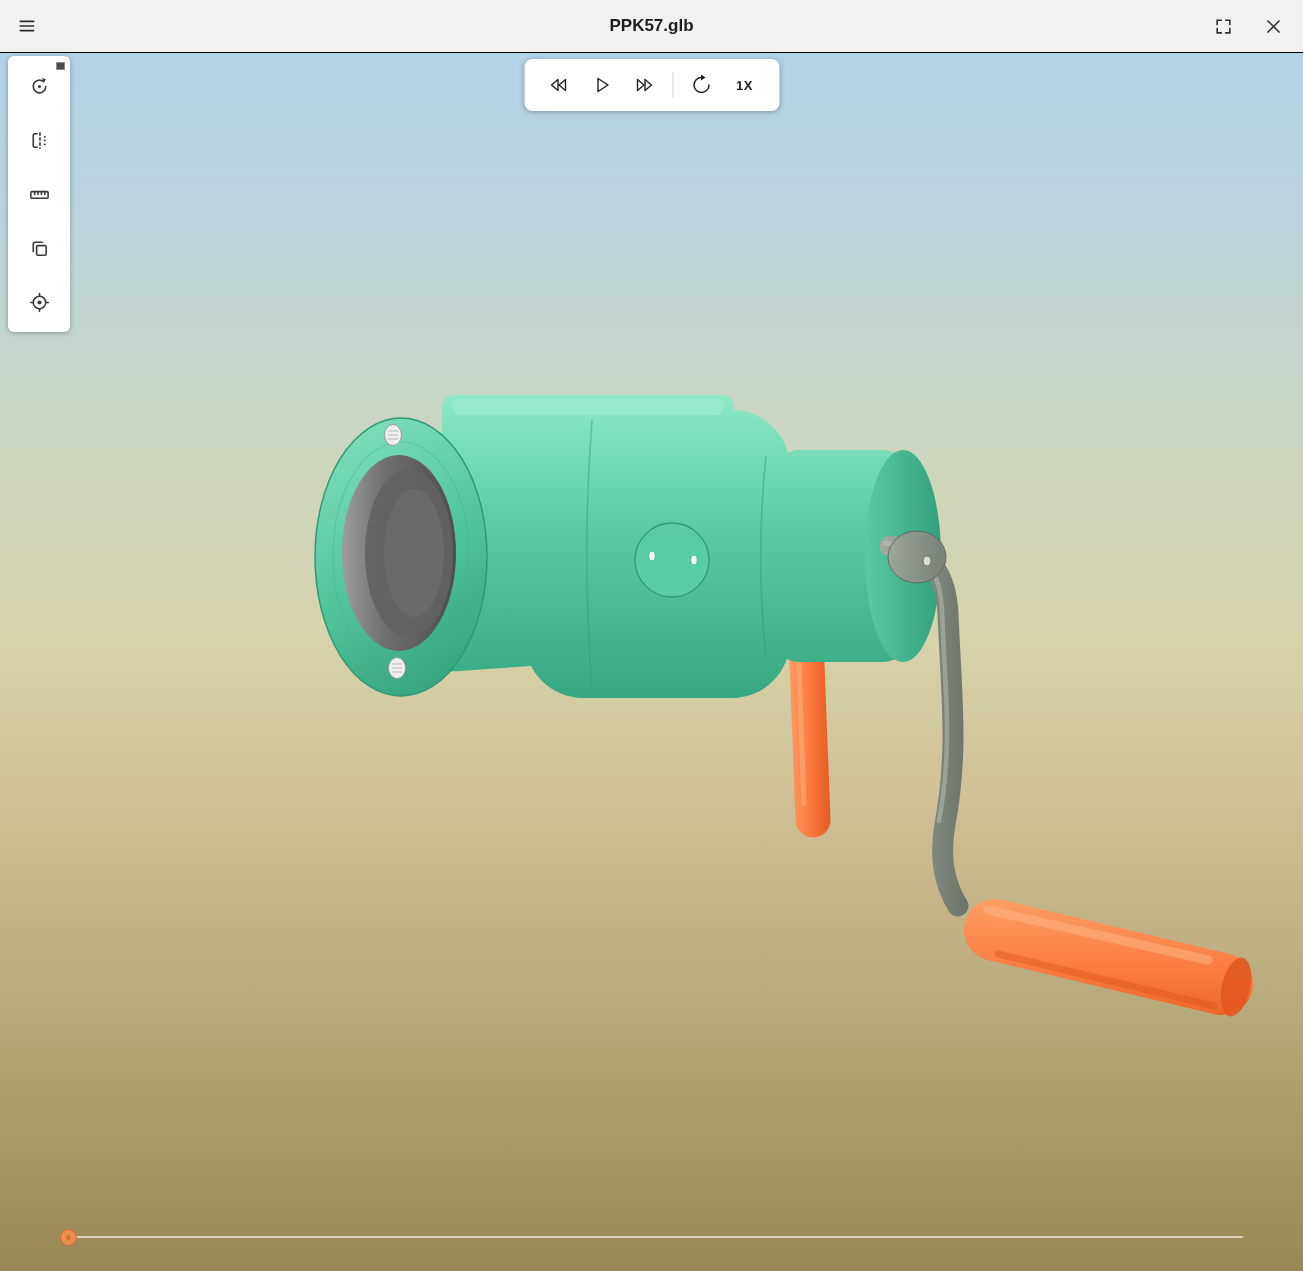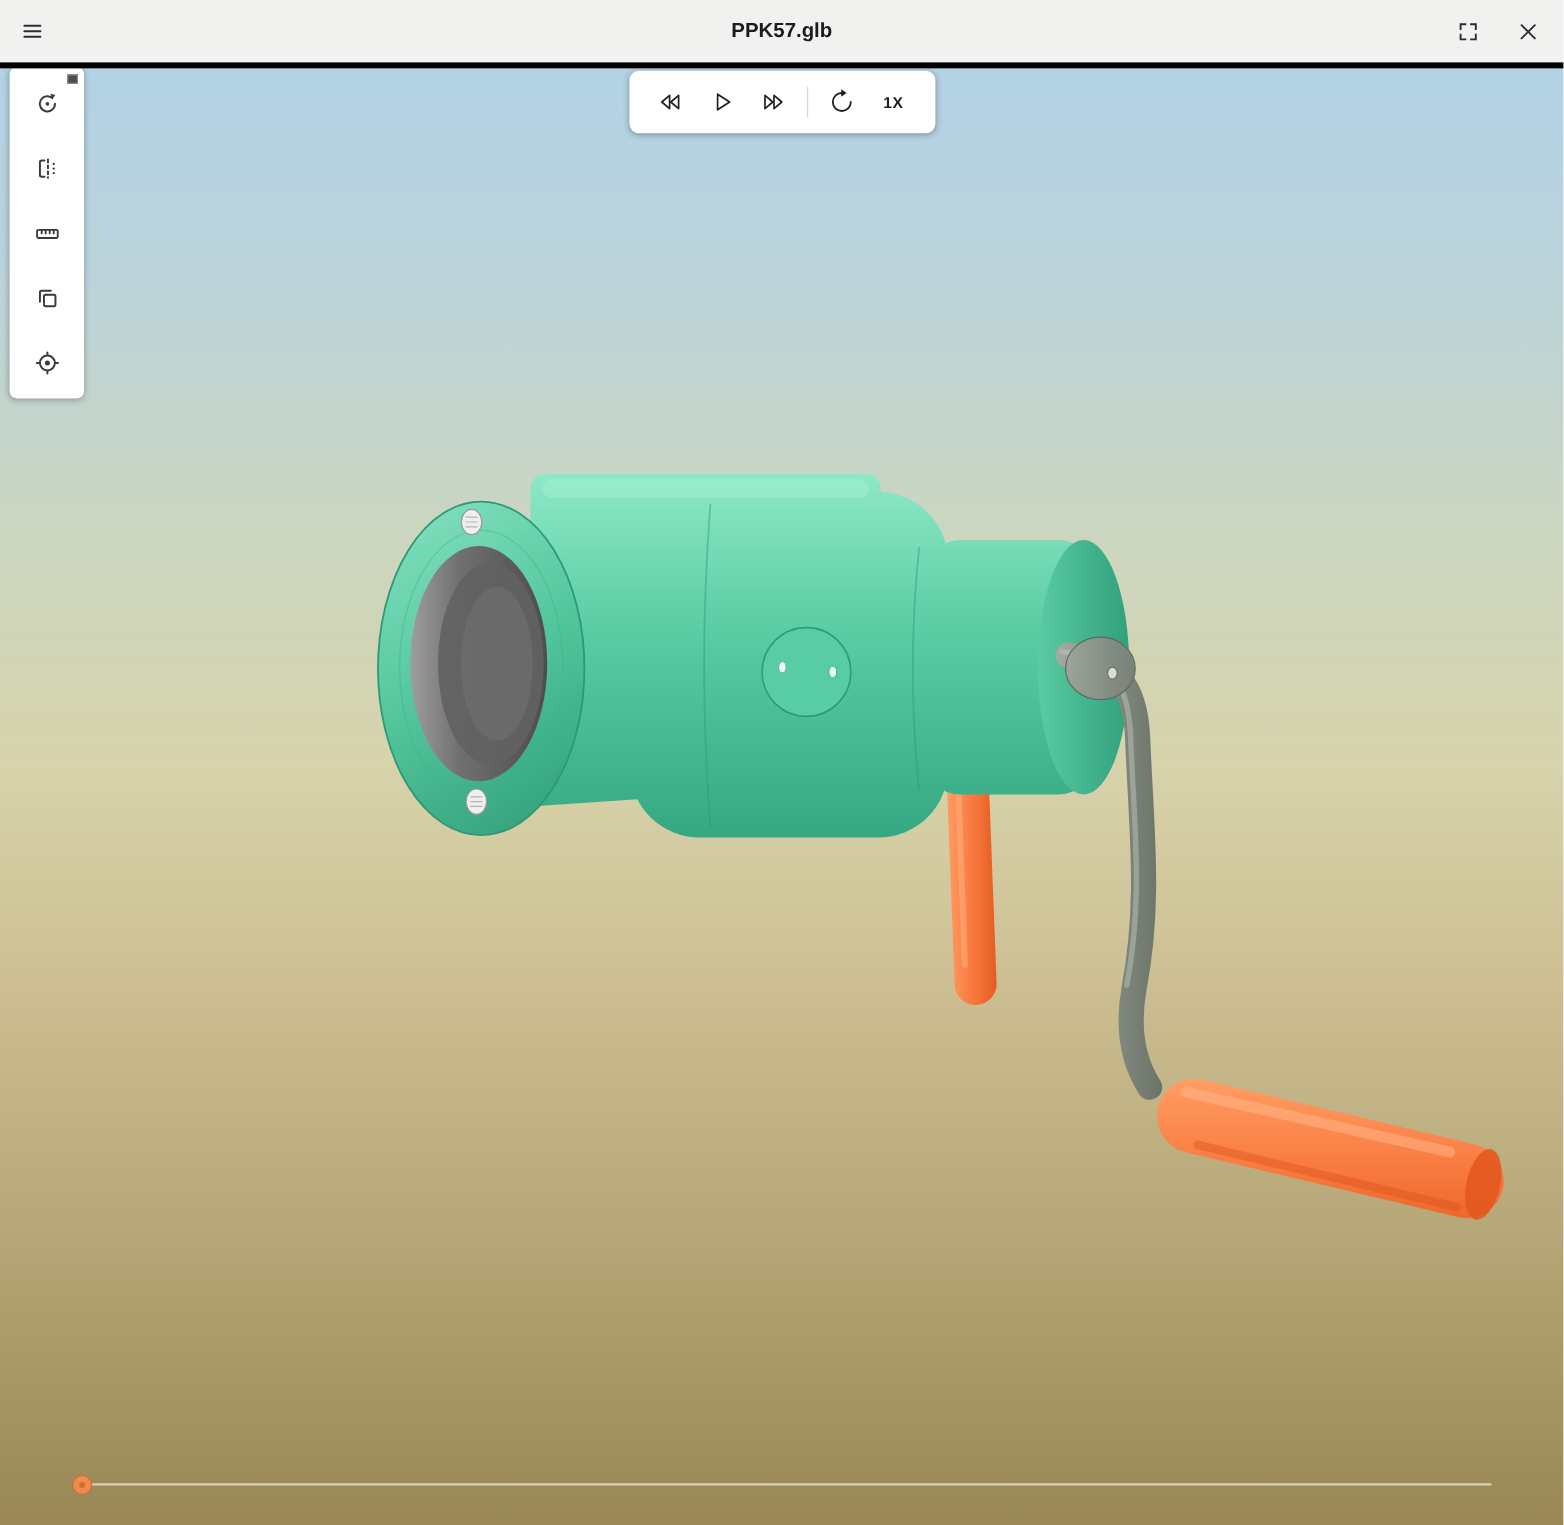--- a/index.html
+++ b/index.html
@@ -11,7 +11,7 @@
   
   .titlebar{
     position:absolute;top:0;left:0;right:0;height:52px;
-    background:#f1f1f0;border-bottom:5px solid #000000;
+    background:#f1f1f0;border-bottom:1px solid #000000;
     display:flex;align-items:center;z-index:30;
   }
   .titlebar .win-title{

